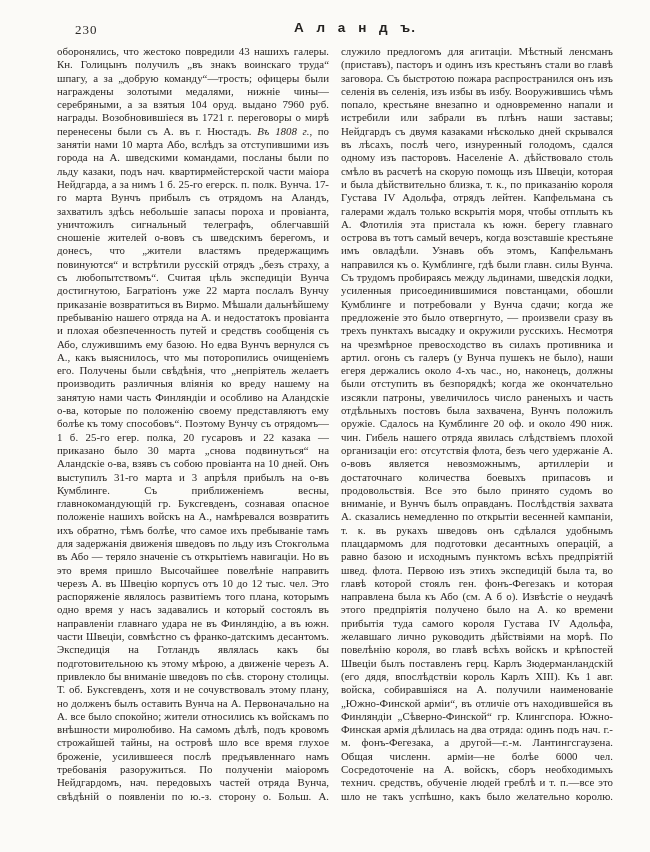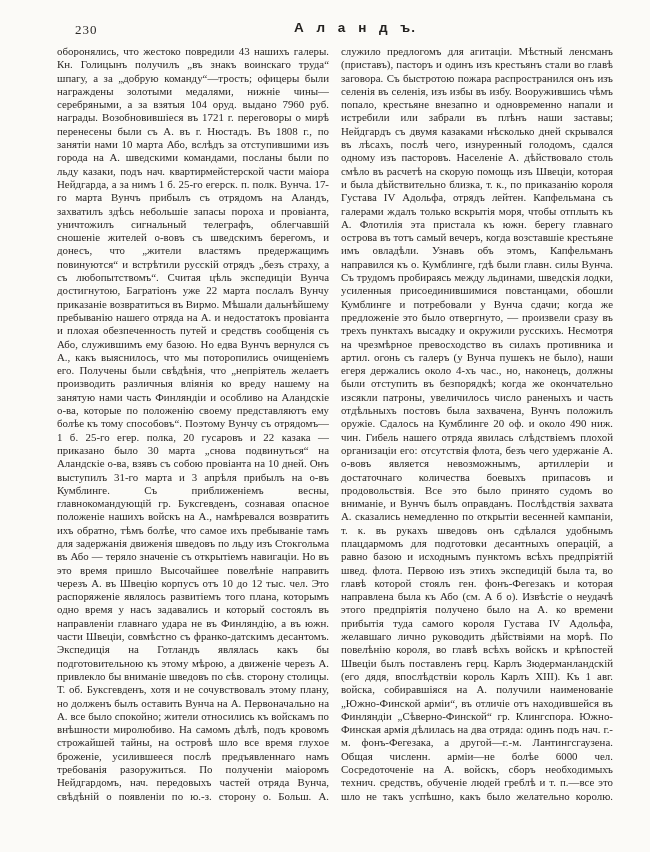--- a/index.html
+++ b/index.html
@@ -70,7 +70,7 @@
     text-justify: inter-word;
     color: #2a2725;
   }
-  .italic { }
+  .italic { font-style: italic; }
 </style>
 </head>
 <body>

